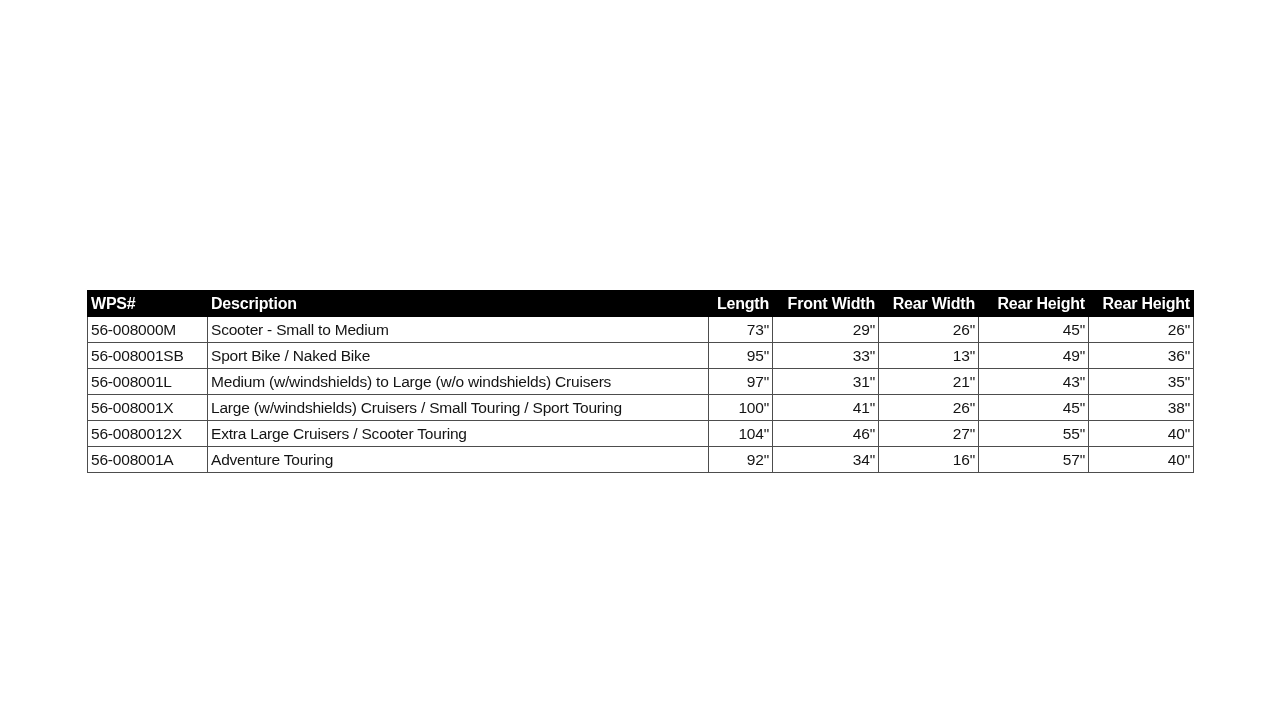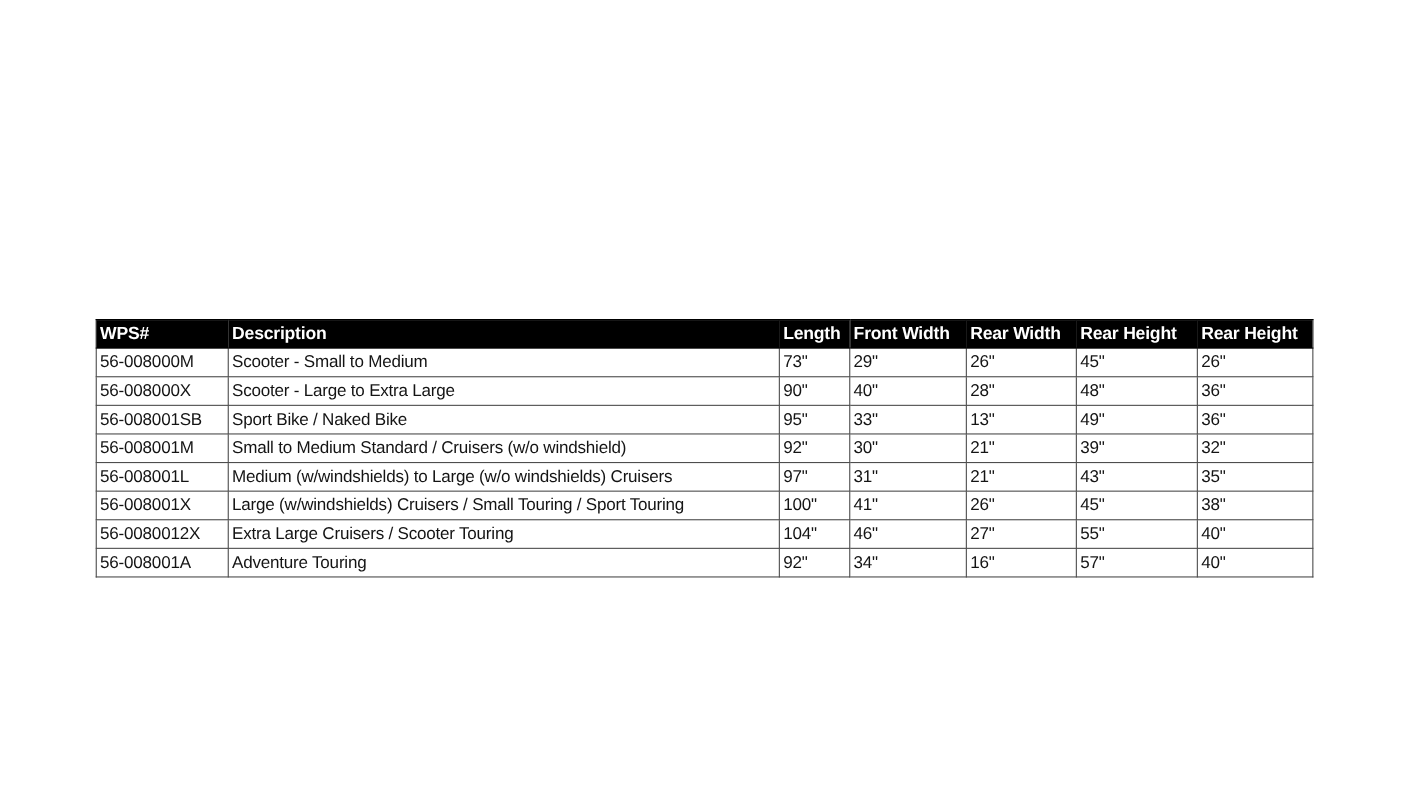--- a/index.html
+++ b/index.html
@@ -48,7 +48,7 @@
     letter-spacing: -0.2px;
   }
   .al { text-align: left; }
-  .ac { text-align: left; }
+  .ac { text-align: right; }
 </style>
 </head>
 <body>

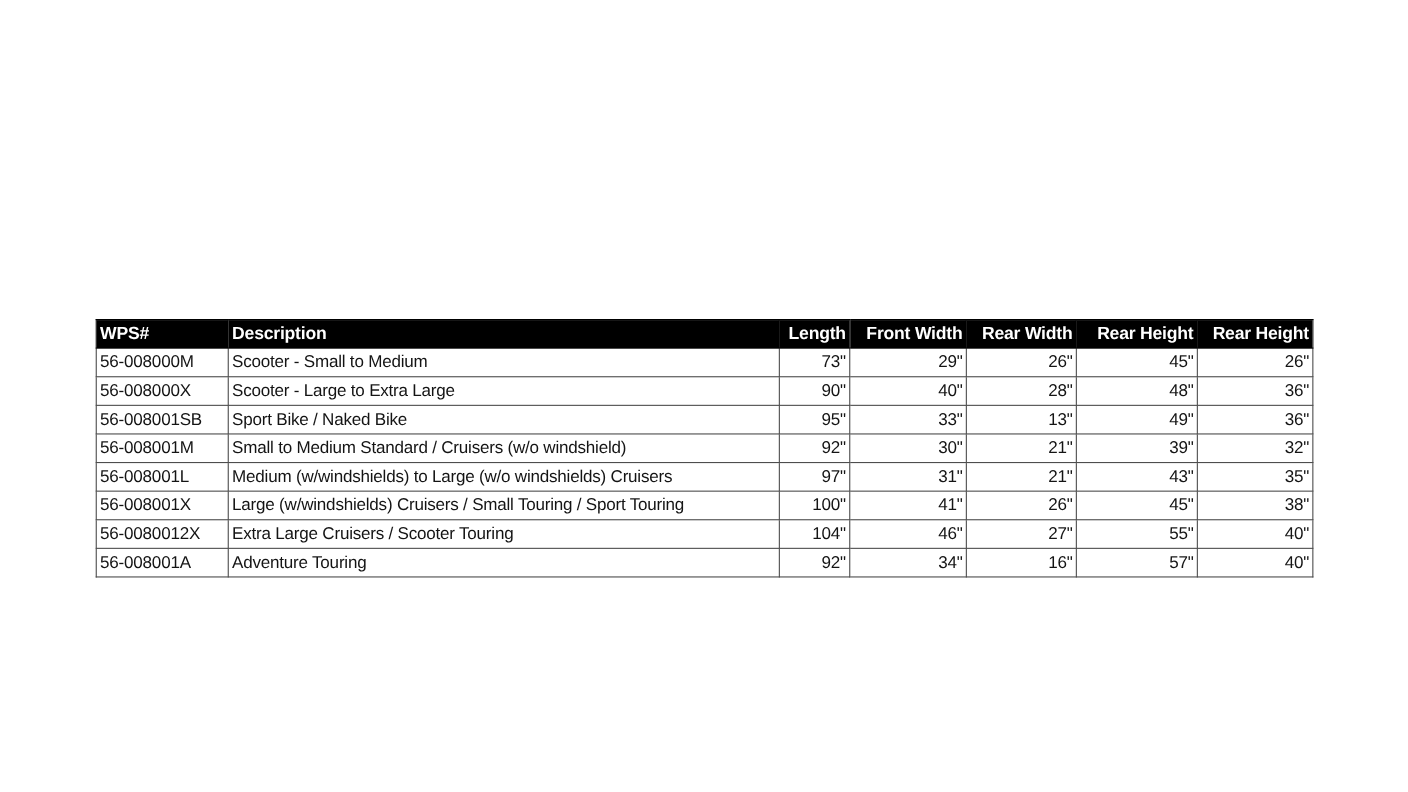--- a/index.html
+++ b/index.html
@@ -87,15 +87,6 @@
           <td class="ac">26"</td>
         </tr>
         <tr>
-          <td class="al">56-008000X</td>
-          <td class="al">Scooter - Large to Extra Large</td>
-          <td class="ac">90"</td>
-          <td class="ac">40"</td>
-          <td class="ac">28"</td>
-          <td class="ac">48"</td>
-          <td class="ac">36"</td>
-        </tr>
-        <tr>
           <td class="al">56-008001SB</td>
           <td class="al">Sport Bike / Naked Bike</td>
           <td class="ac">95"</td>

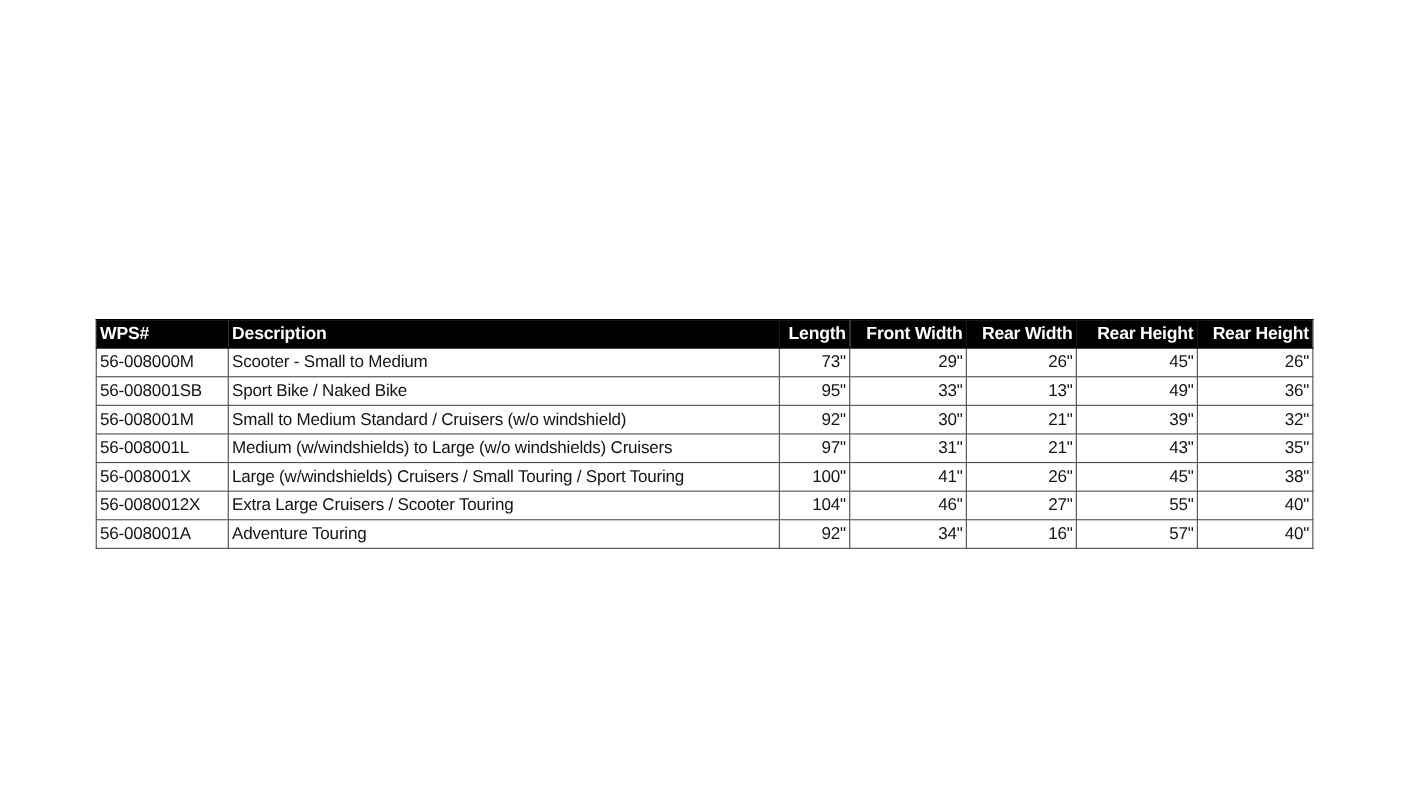--- a/index.html
+++ b/index.html
@@ -96,15 +96,6 @@
           <td class="ac">36"</td>
         </tr>
         <tr>
-          <td class="al">56-008001M</td>
-          <td class="al">Small to Medium Standard / Cruisers (w/o windshield)</td>
-          <td class="ac">92"</td>
-          <td class="ac">30"</td>
-          <td class="ac">21"</td>
-          <td class="ac">39"</td>
-          <td class="ac">32"</td>
-        </tr>
-        <tr>
           <td class="al">56-008001L</td>
           <td class="al">Medium (w/windshields) to Large (w/o windshields) Cruisers</td>
           <td class="ac">97"</td>

